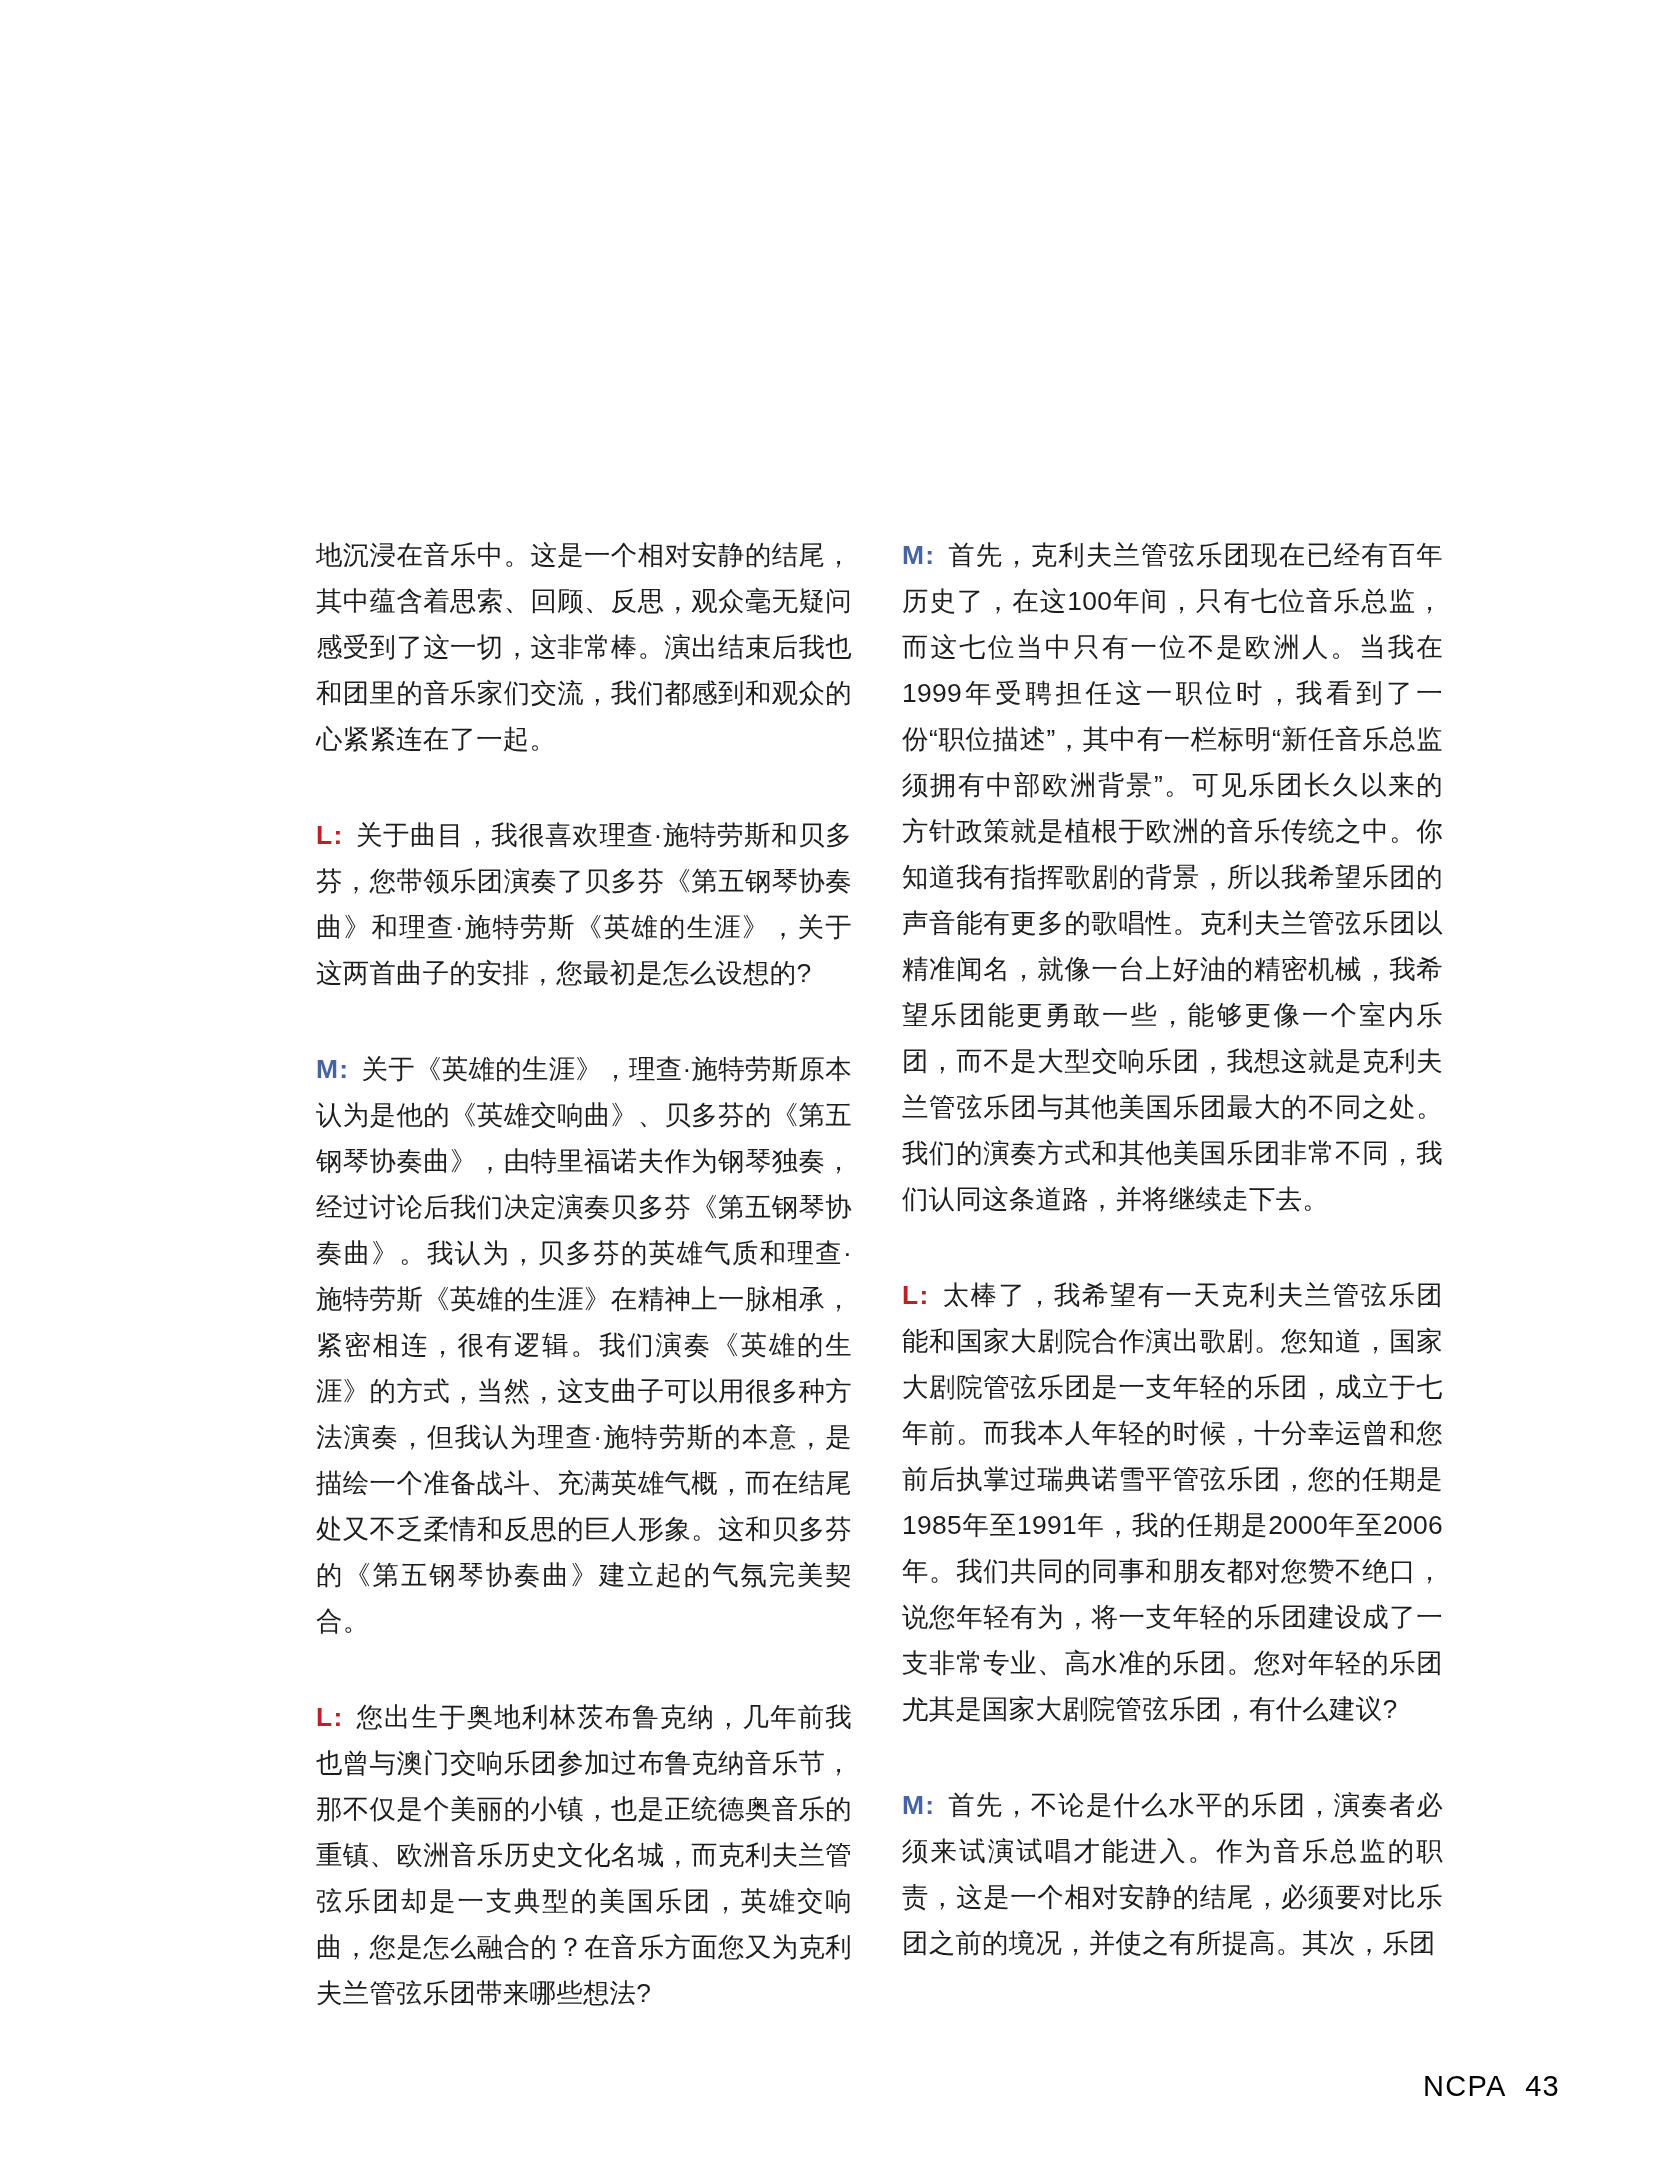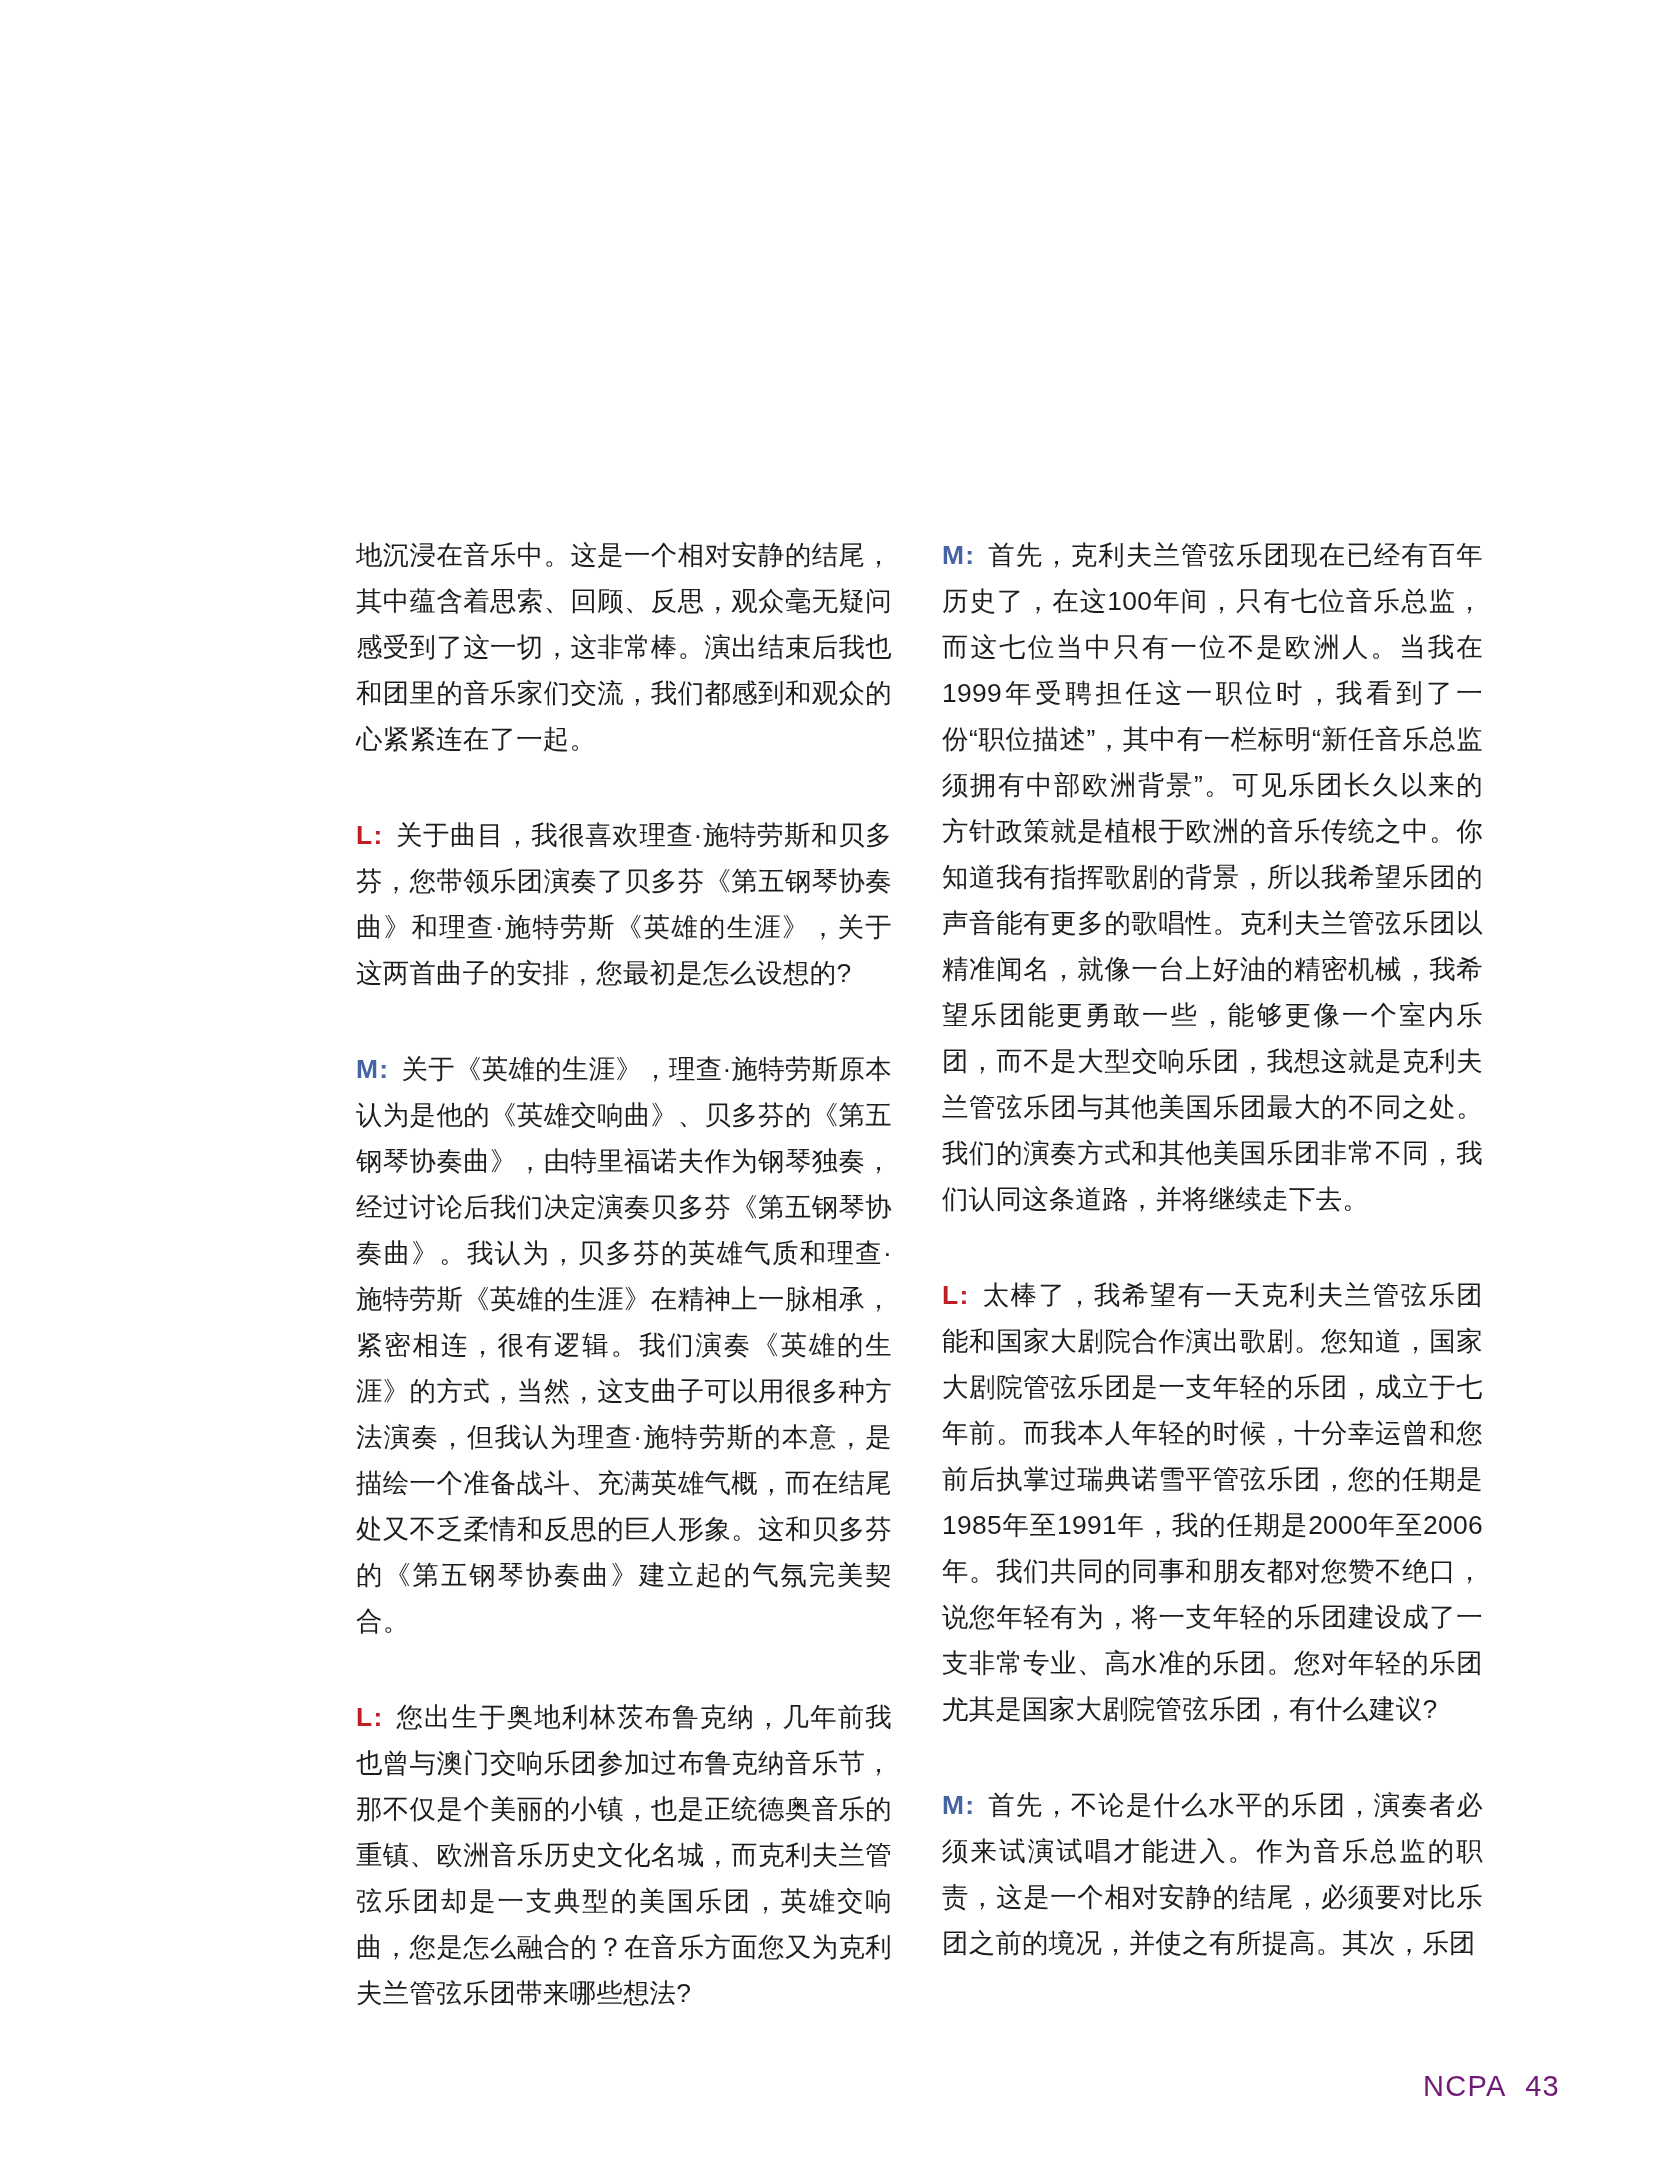--- a/index.html
+++ b/index.html
@@ -18,7 +18,6 @@
   .column {
     position: absolute;
     top: 532px;
-    margin-left: 40px;
   }
   .column-left  { left: 316px;  width: 536px; }
   .column-right { left: 902px; width: 541px; }

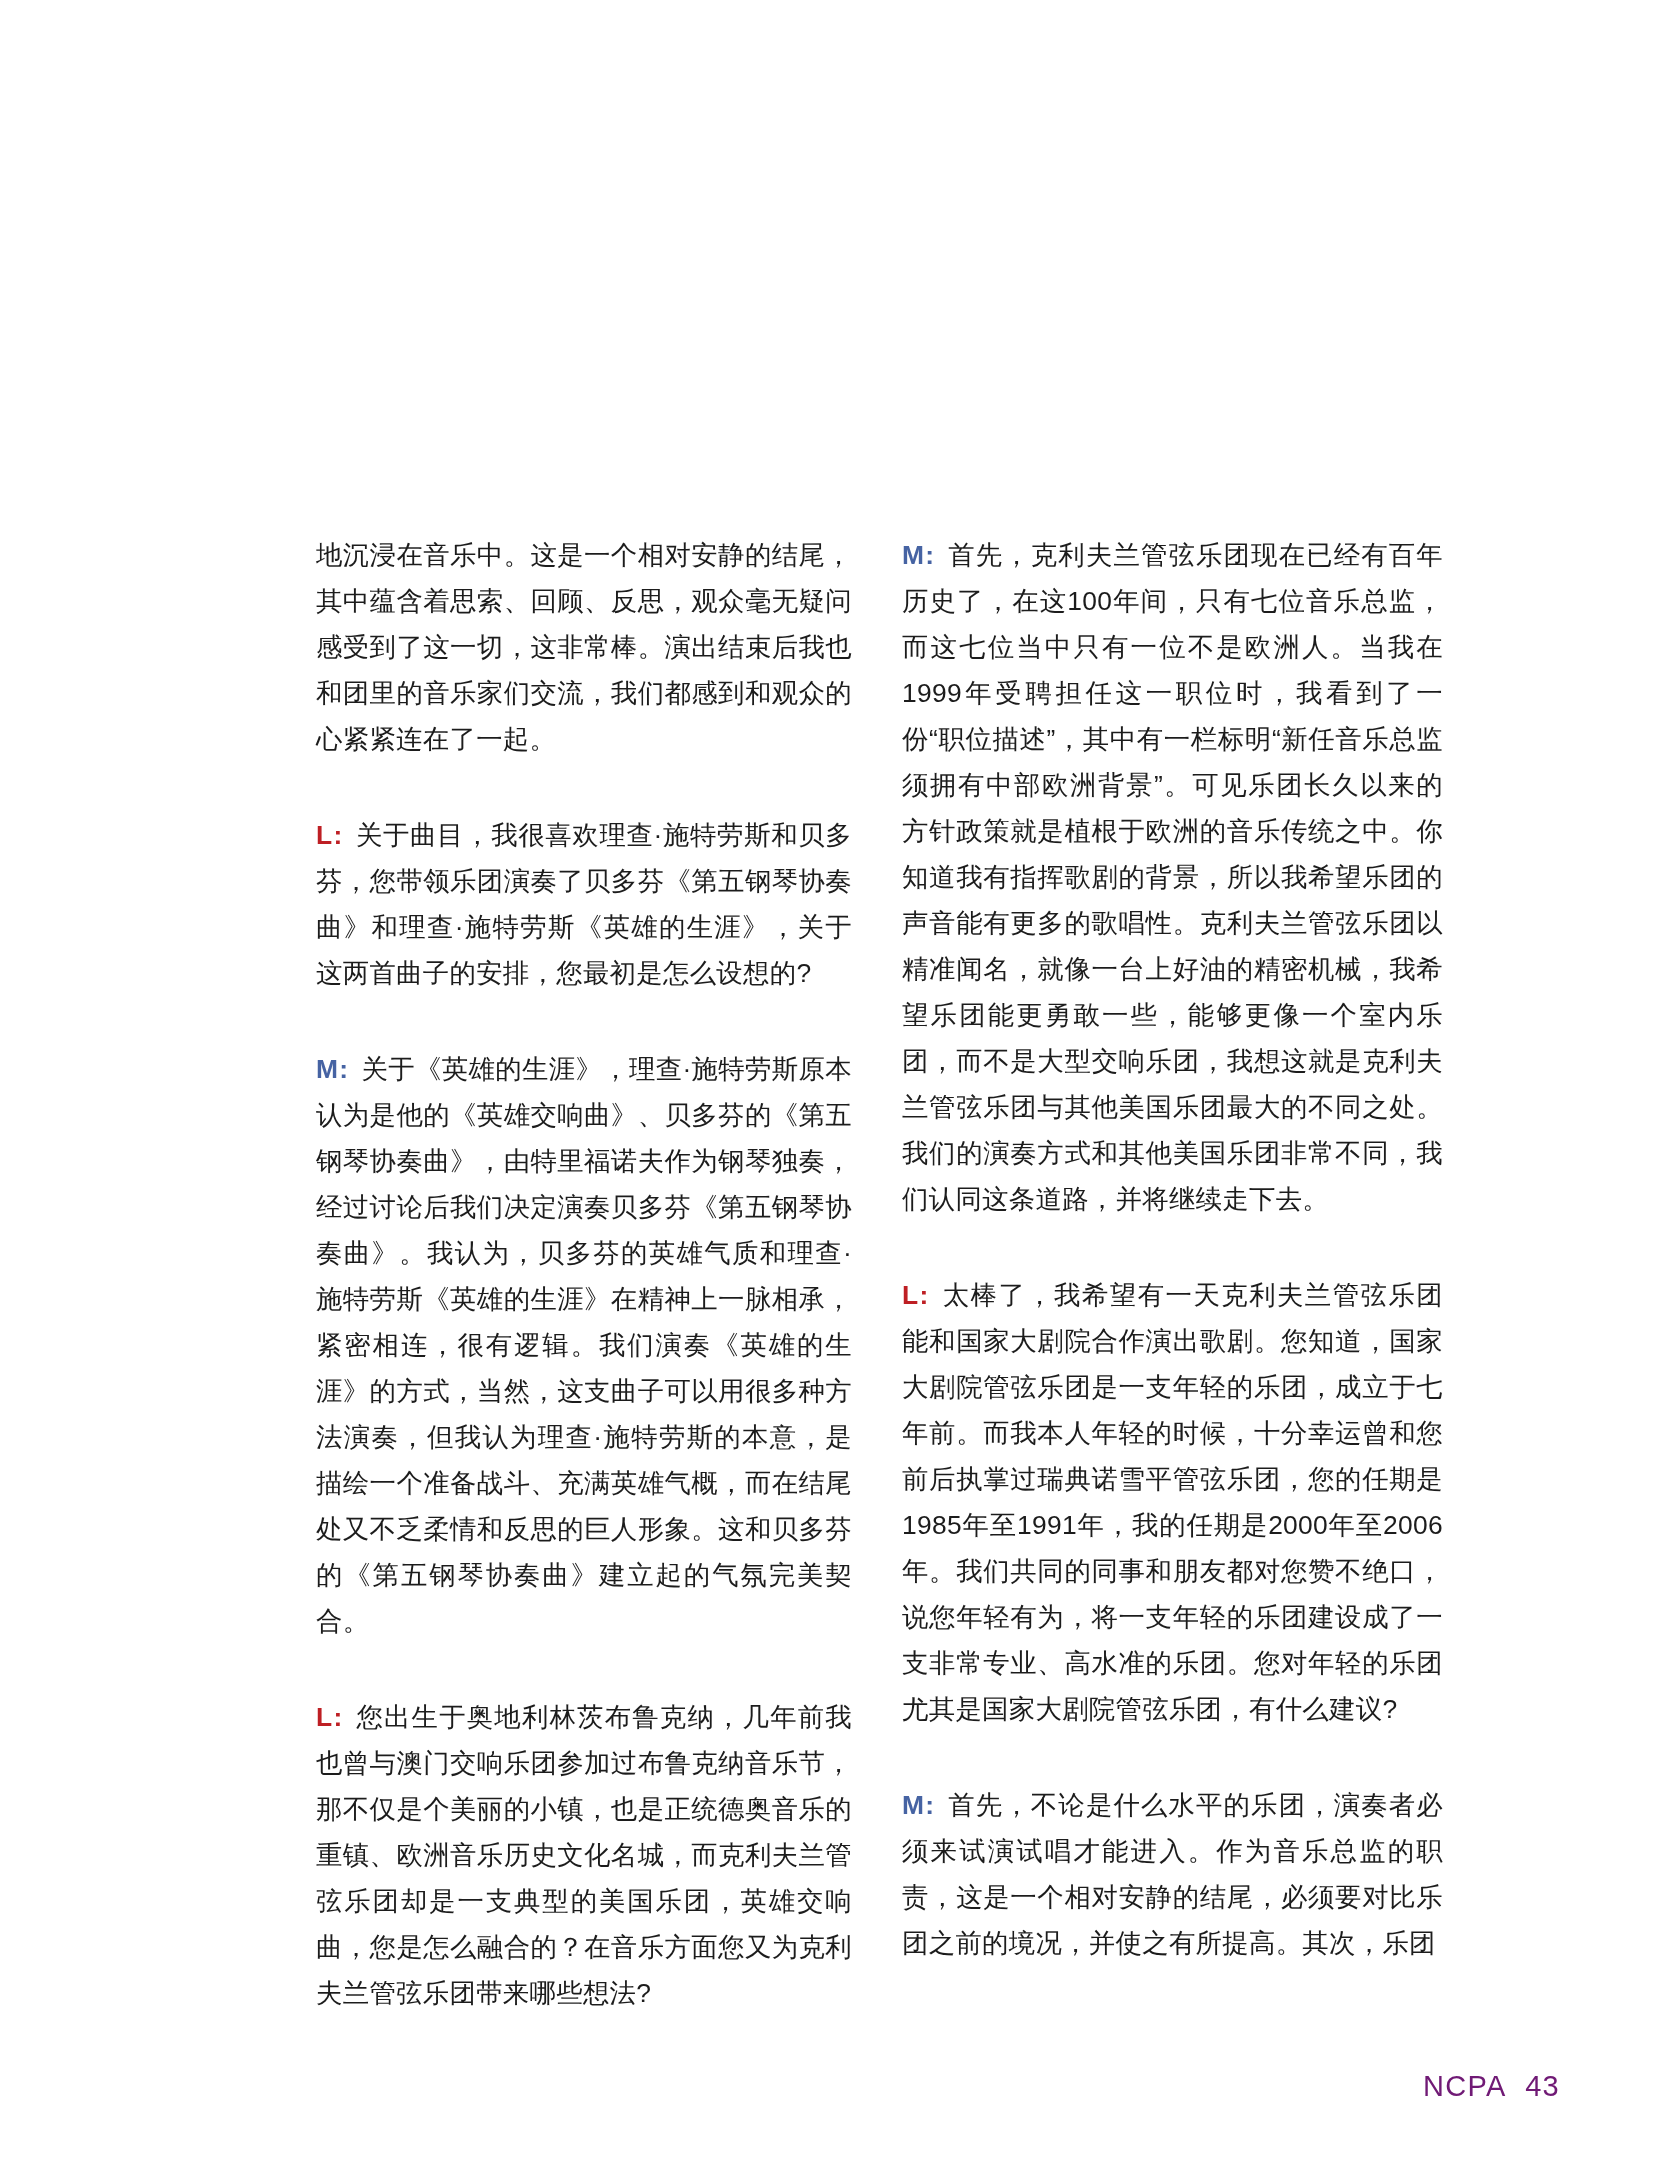--- a/index.html
+++ b/index.html
@@ -62,7 +62,7 @@
       <p class="para"><span class="speaker" style="color: rgb(190, 31, 36);">L:</span><span>太棒了，我希望有一天克利夫兰管弦乐团能和国家大剧院合作演出歌剧。您知道，国家大剧院管弦乐团是一支年轻的乐团，成立于七年前。而我本人年轻的时候，十分幸运曾和您前后执掌过瑞典诺雪平管弦乐团，您的任期是1985年至1991年，我的任期是2000年至2006年。我们共同的同事和朋友都对您赞不绝口，说您年轻有为，将一支年轻的乐团建设成了一支非常专业、高水准的乐团。您对年轻的乐团尤其是国家大剧院管弦乐团，有什么建议?</span></p>
       <p class="para"><span class="speaker" style="color: rgb(70, 99, 163);">M:</span><span>首先，不论是什么水平的乐团，演奏者必须来试演试唱才能进入。作为音乐总监的职责，这是一个相对安静的结尾，必须要对比乐团之前的境况，并使之有所提高。其次，乐团</span></p>
     </div>
-  <div class="footer" style="color: #701a75;">
+  <div class="footer" style="color: #000000;">
     <span>NCPA</span><span class="gap"></span><span>43</span>
   </div>
 </div>

